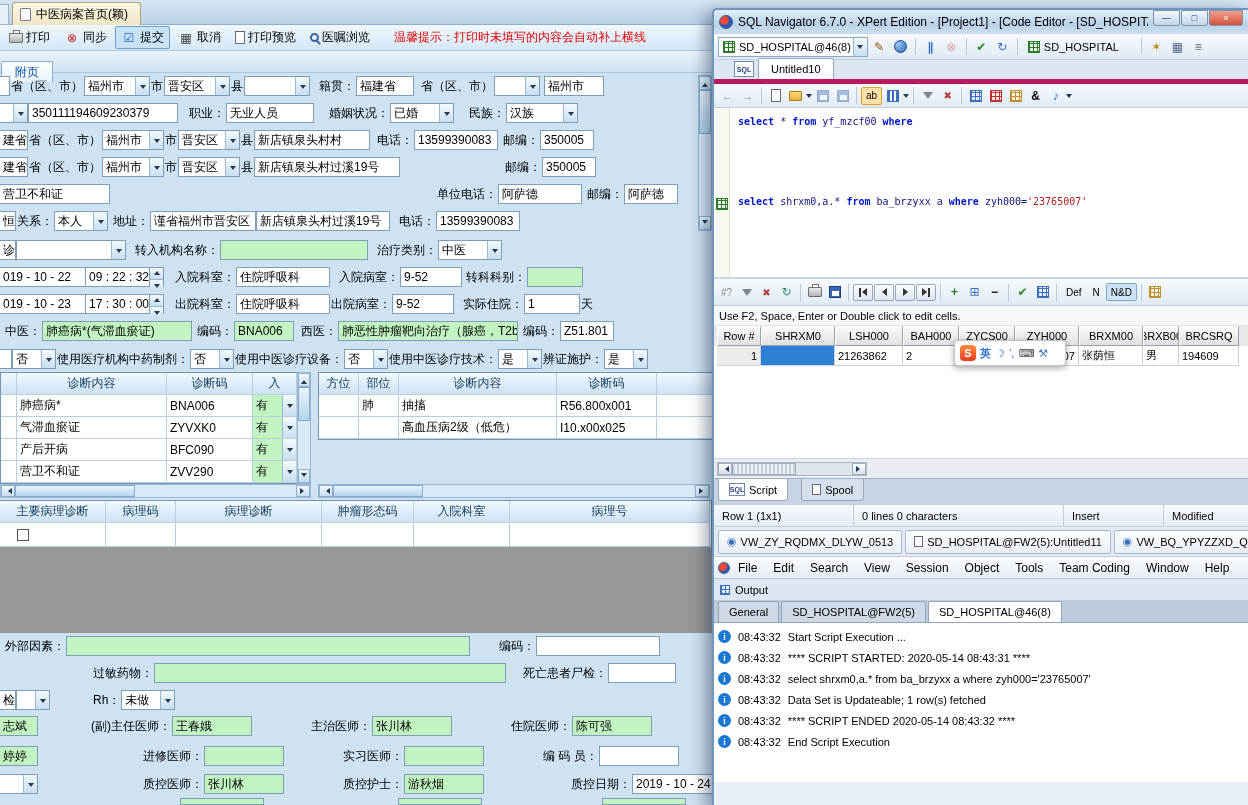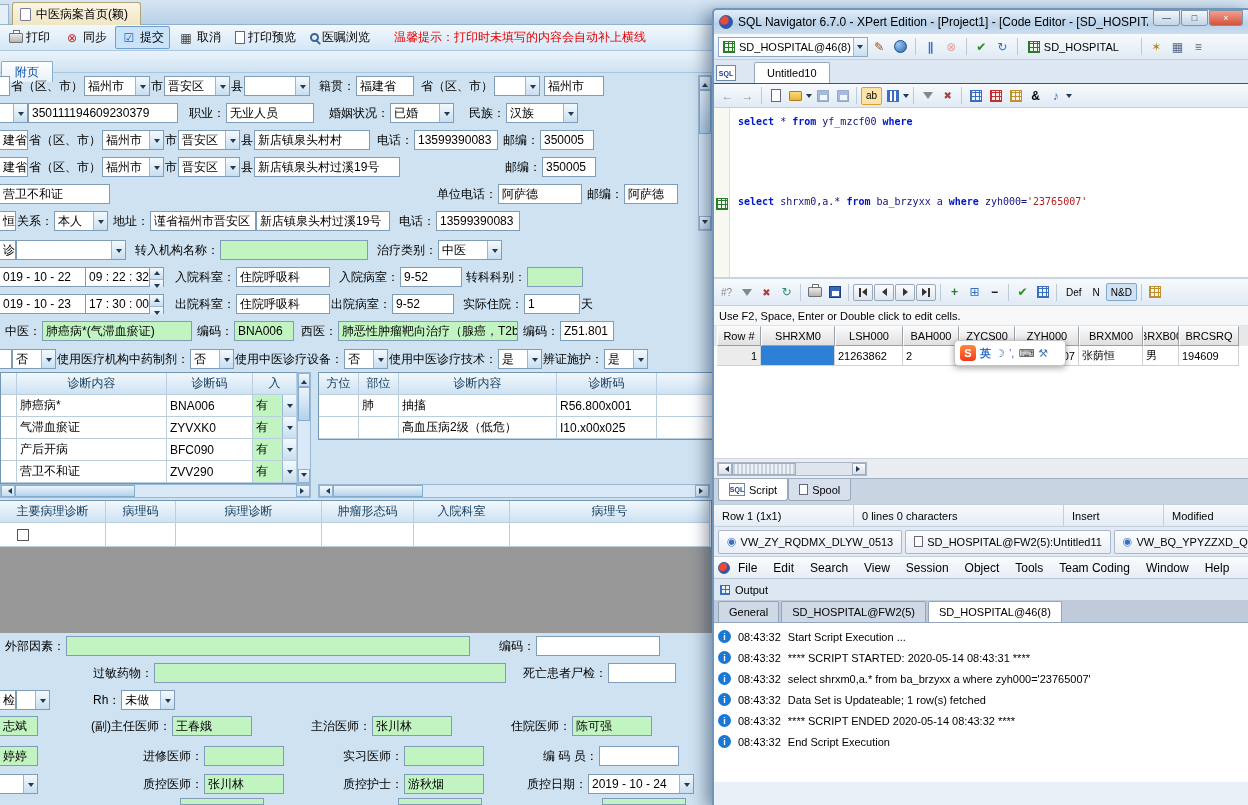--- a/index.html
+++ b/index.html
@@ -79,7 +79,7 @@
 .flo i{position:absolute;left:2px;bottom:1px;width:7px;height:5px;background:#fff;display:block}
 .cols{width:12px;height:12px;background:repeating-linear-gradient(90deg,#3a6fc0 0 2px,#fff 2px 4px);border:1px solid #3a6fc0;flex:none}
 .fun{width:0;height:0;border-left:5px solid transparent;border-right:5px solid transparent;border-top:7px solid #808890}
-.tstrip{top:50px;height:24px;background:#dde7f2;border-bottom:1px solid #be185d;display:flex;align-items:flex-end;padding:0 2px;gap:18px}
+.tstrip{top:50px;height:24px;background:#dde7f2;border-bottom:5px solid #be185d;display:flex;align-items:flex-end;padding:0 20px;gap:4px}
 .sqlmini{width:20px;height:16px;border:1px solid #7088a8;background:#fff;color:#1c3c8c;font-size:7px;font-weight:bold;display:flex;align-items:center;justify-content:center;margin-bottom:2px;flex:none}
 .dtab0{height:21px;padding:0 12px;background:#fff;border:1px solid #98a8bc;border-bottom:none;border-radius:2px 2px 0 0;display:flex;align-items:center;font-size:11px}
 .etb2{top:74px;height:24px;background:linear-gradient(#f7fafd,#e0eaf4);border-bottom:1px solid #c2d0e0;display:flex;align-items:center;gap:1px;padding:0 4px}

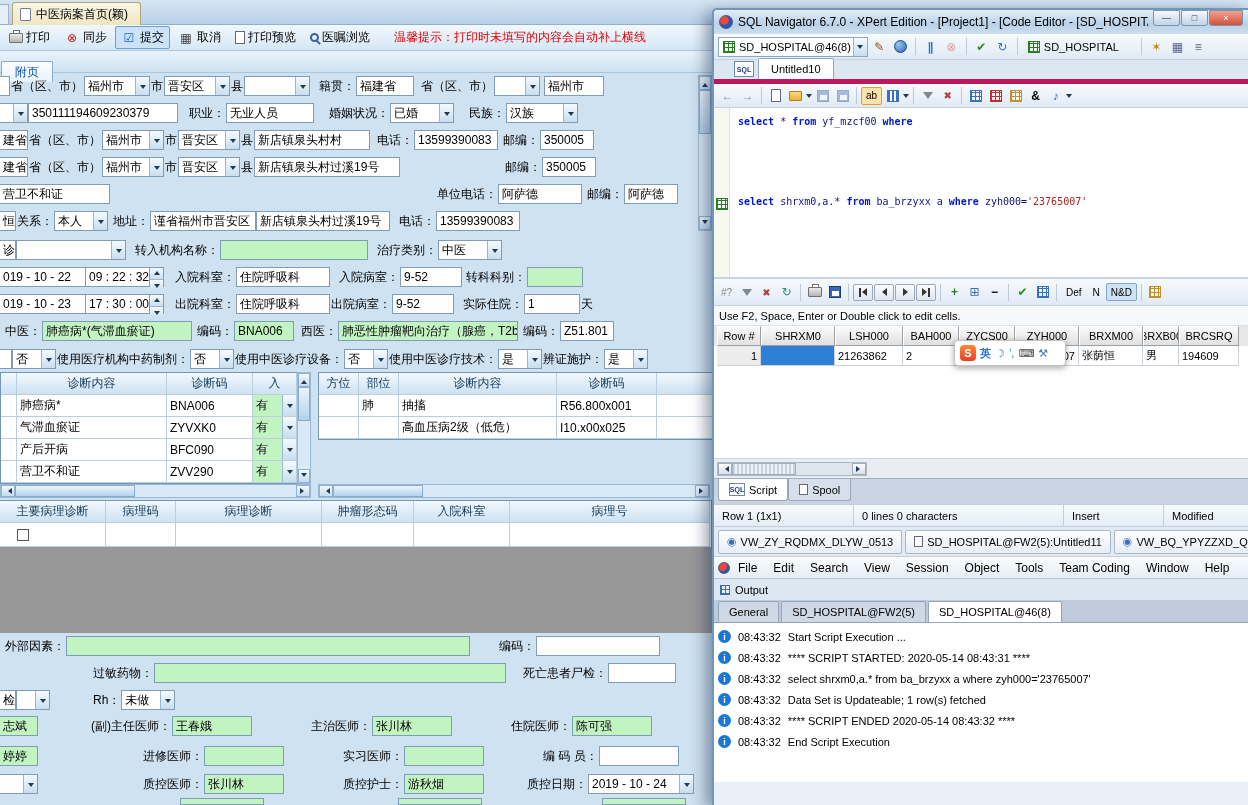--- a/index.html
+++ b/index.html
@@ -114,7 +114,7 @@
 .hsb2{position:absolute;left:3px;top:3px;width:150px;height:14px;background:#dfe5ec;border:1px solid #aeb8c4;display:flex}
 .sbb2{width:14px;height:100%;background:linear-gradient(#fbfcfe,#d8e0ea);border:1px solid #9fadbd;display:flex;align-items:center;justify-content:center;flex:none}
 .sth2{width:64px;background:repeating-linear-gradient(90deg,#c7d2de 0 2px,#eef2f7 2px 4px),linear-gradient(#f4f7fa,#d8e0ea);border:1px solid #9fadbd;flex:none}
-.stabs{top:468px;height:26px;background:#c9d4e2;border-top:1px solid #9fb0c4;display:flex;align-items:flex-start;padding-left:4px;gap:0}
+.stabs{top:468px;height:26px;background:#c9d4e2;border-top:1px solid #9fb0c4;display:flex;align-items:flex-start;padding-left:4px;gap:13px}
 .stab{height:22px;padding:0 10px;display:flex;align-items:center;gap:4px;font-size:11px;border:1px solid #98a8bc;border-top:none;border-radius:0 0 3px 3px;background:#d6dfeb}
 .stab.act{background:#fff}
 .stat{top:494px;height:22px;background:linear-gradient(#f8fafc,#e4ecf5);border-top:1px solid #c2cedc;display:flex}

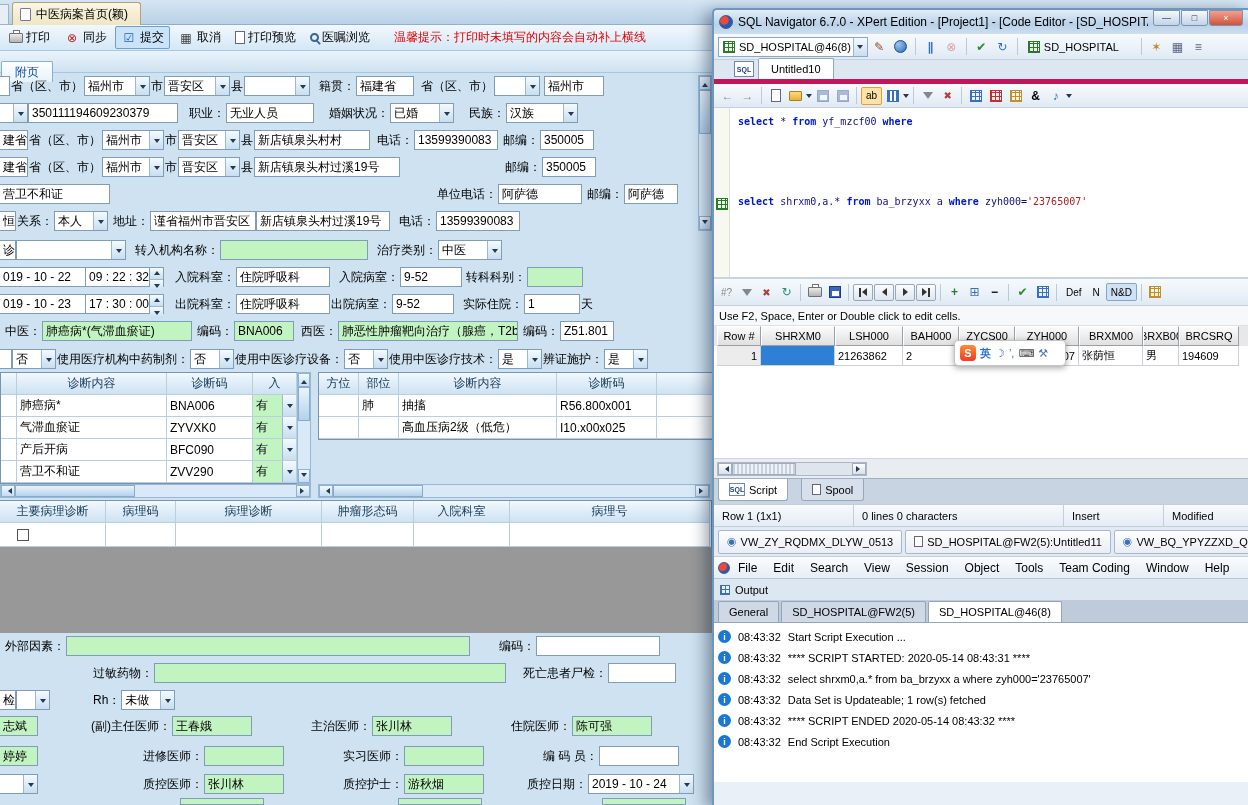--- a/index.html
+++ b/index.html
@@ -741,7 +741,7 @@
     <span class="fld green" style="width:80px">
           <span>游秋烟</span>
         </span>
-    <span class="lbl" style="margin-left:42px">质控日期：</span>
+    <span class="lbl" style="margin-left:86px">质控日期：</span>
     <span class="fld dd" style="width:106px">
           <span>2019 - 10 - 24</span>
           <span class="dab">

